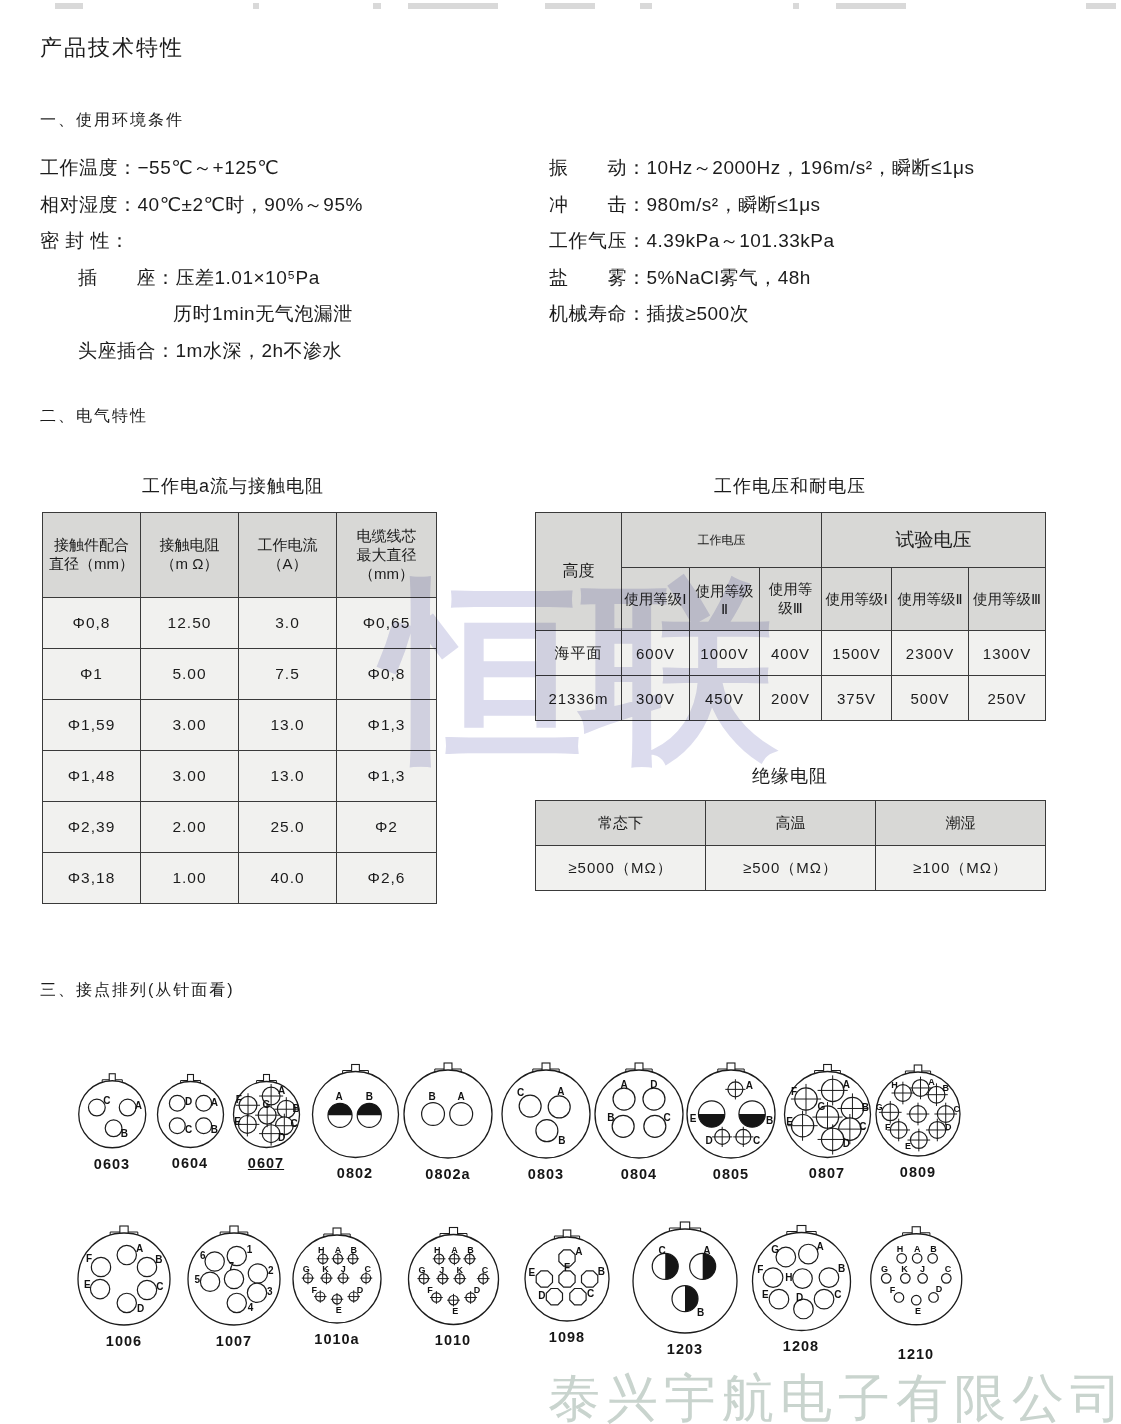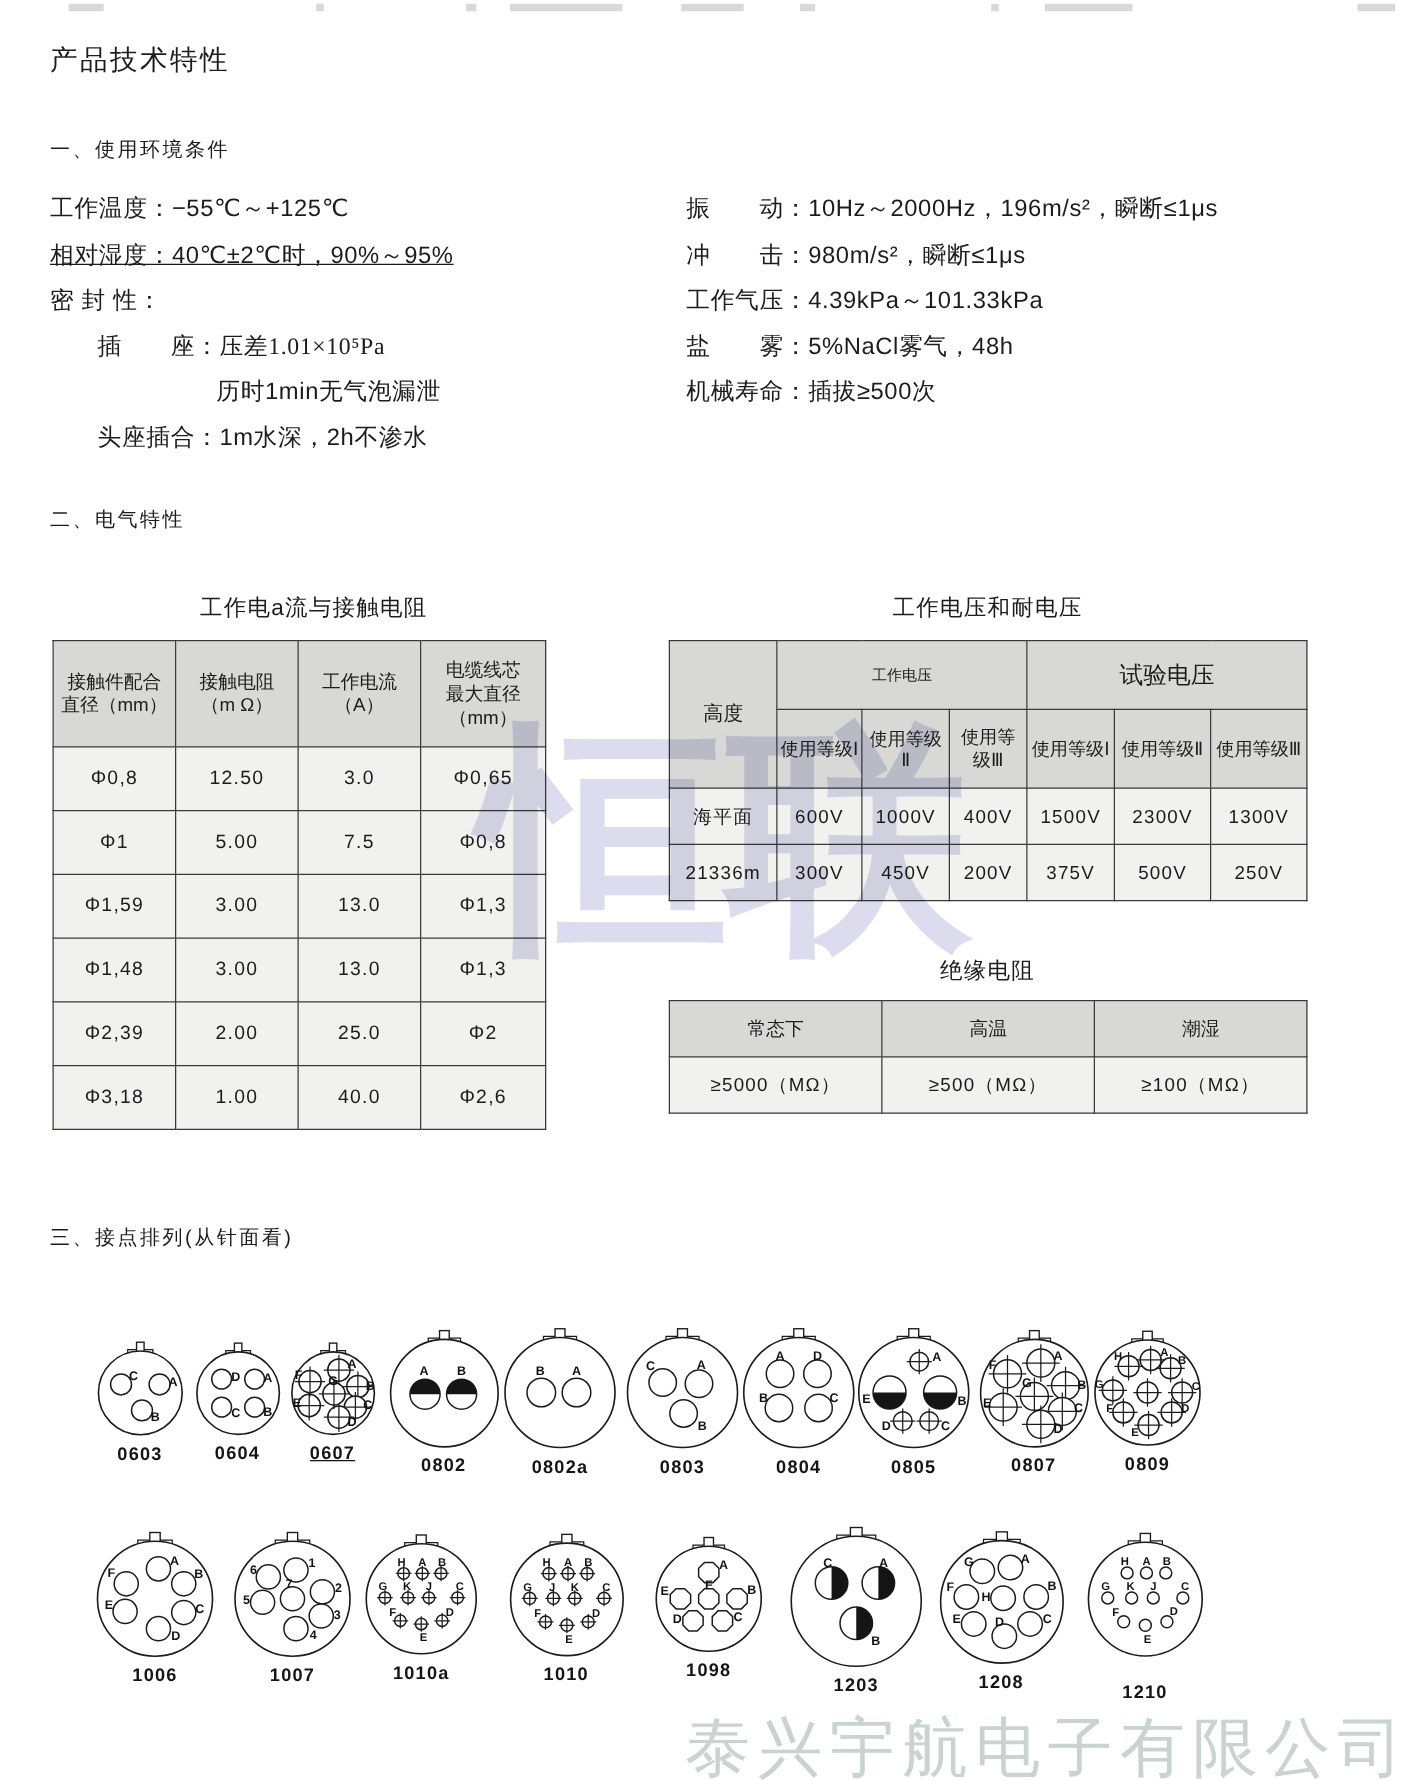--- a/index.html
+++ b/index.html
@@ -61,7 +61,7 @@
   <div id="h1" class="section-heading">一、使用环境条件</div>
   <div id="spec-left" class="spec-col">
       <div class="spec-line" style="padding-left: 0px;">工作温度：−55℃～+125℃</div>
-      <div class="spec-line" style="padding-left: 0px; text-decoration: underline;">相对湿度：40℃±2℃时，90%～95%</div>
+      <div class="spec-line" style="padding-left: 0px;">相对湿度：40℃±2℃时，90%～95%</div>
       <div class="spec-line" style="padding-left: 0px;">密 封 性：</div>
       <div class="spec-line" style="padding-left: 38px; font-family: Liberation Serif, serif;">插　　座：压差1.01×10⁵Pa</div>
       <div class="spec-line" style="padding-left: 133px;">历时1min无气泡漏泄</div>

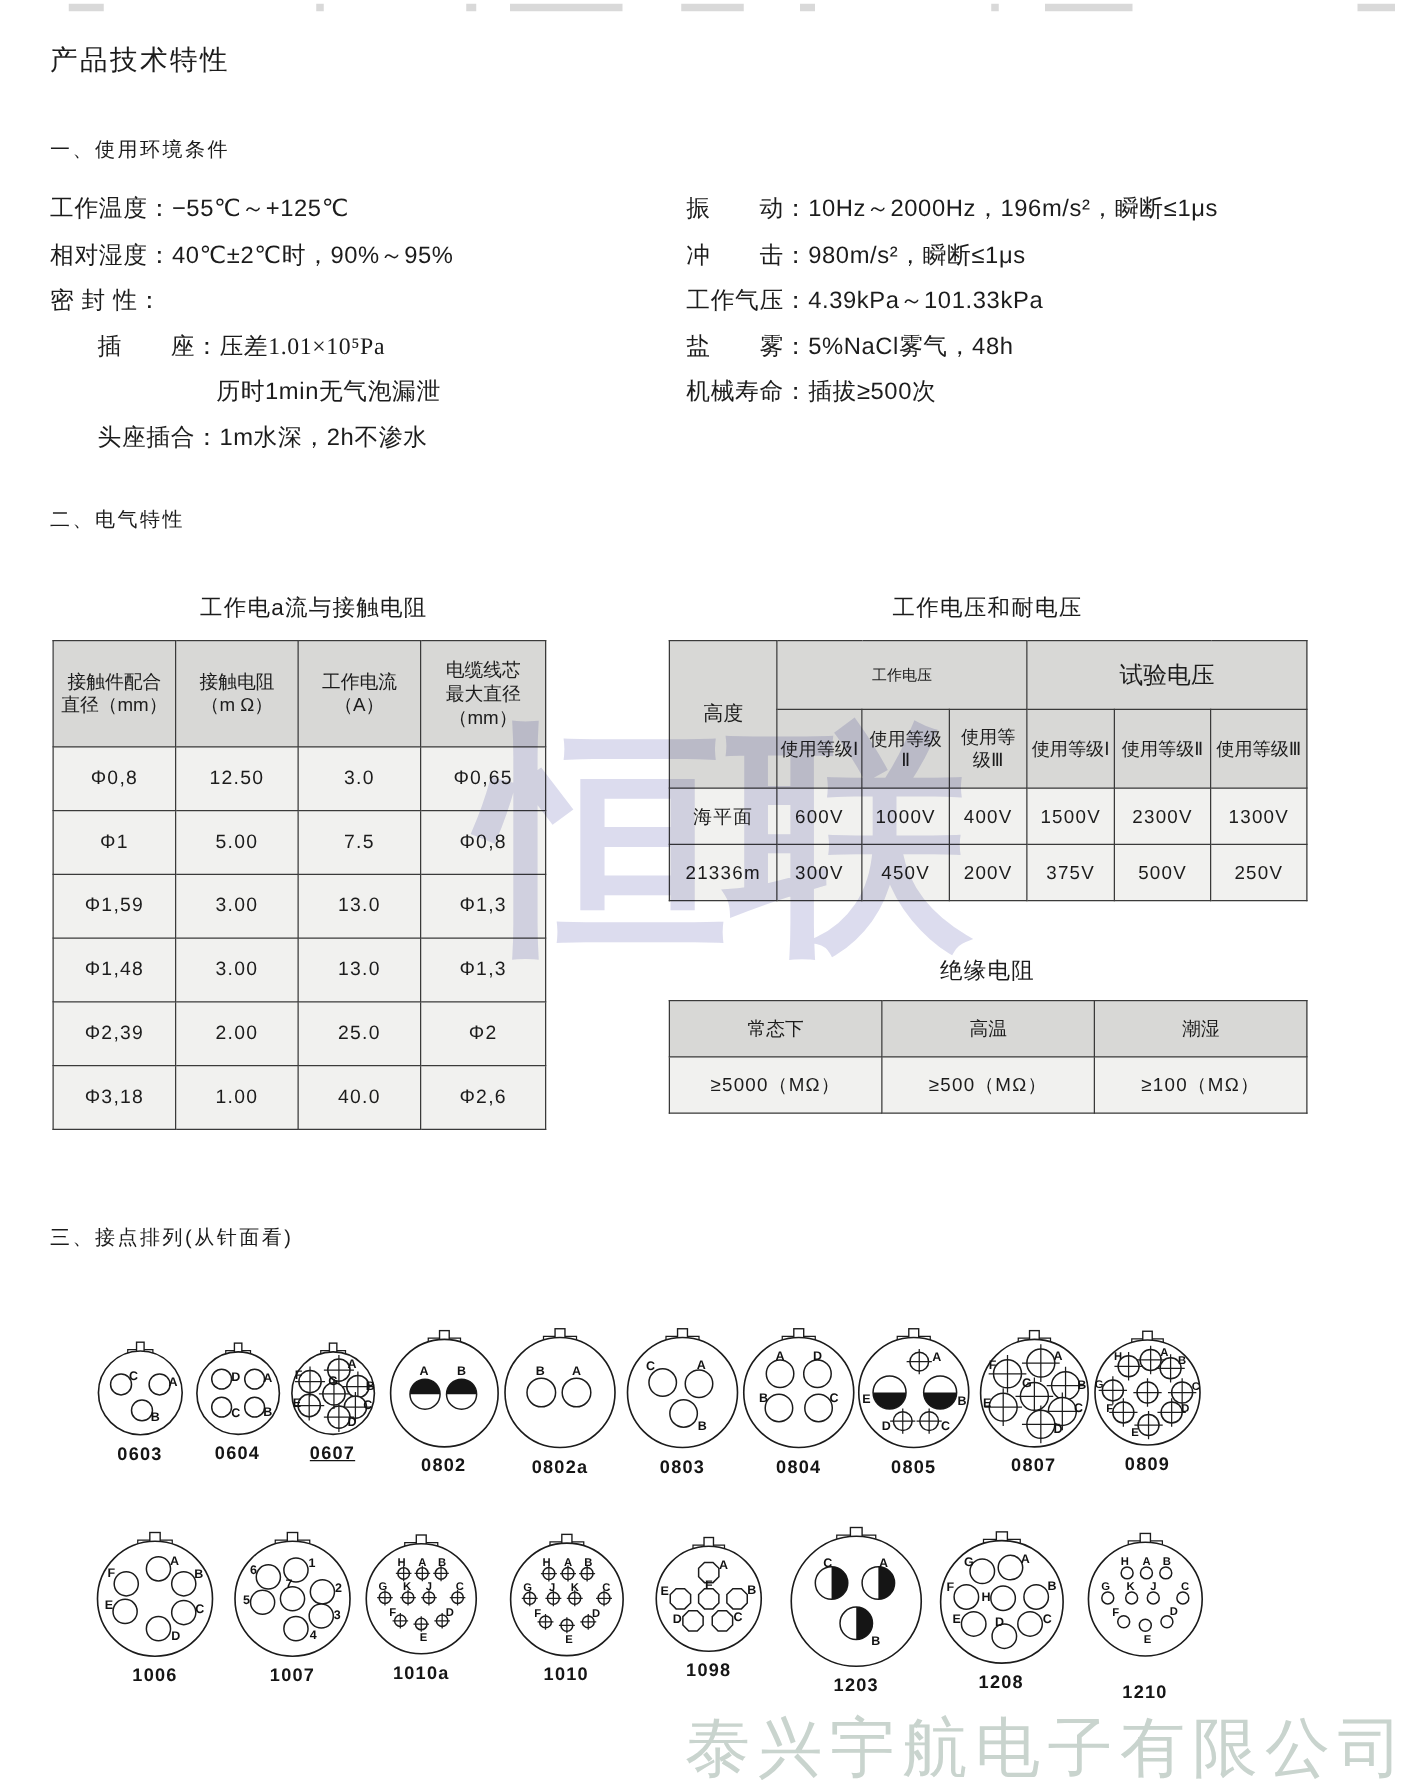--- a/index.html
+++ b/index.html
@@ -63,7 +63,7 @@
       <div class="spec-line" style="padding-left: 0px;">工作温度：−55℃～+125℃</div>
       <div class="spec-line" style="padding-left: 0px;">相对湿度：40℃±2℃时，90%～95%</div>
       <div class="spec-line" style="padding-left: 0px;">密 封 性：</div>
-      <div class="spec-line" style="padding-left: 38px; font-family: Liberation Serif, serif;">插　　座：压差1.01×10⁵Pa</div>
+      <div class="spec-line" style="padding-left: 38px;">插　　座：压差1.01×10⁵Pa</div>
       <div class="spec-line" style="padding-left: 133px;">历时1min无气泡漏泄</div>
       <div class="spec-line" style="padding-left: 38px;">头座插合：1m水深，2h不渗水</div>
     </div>

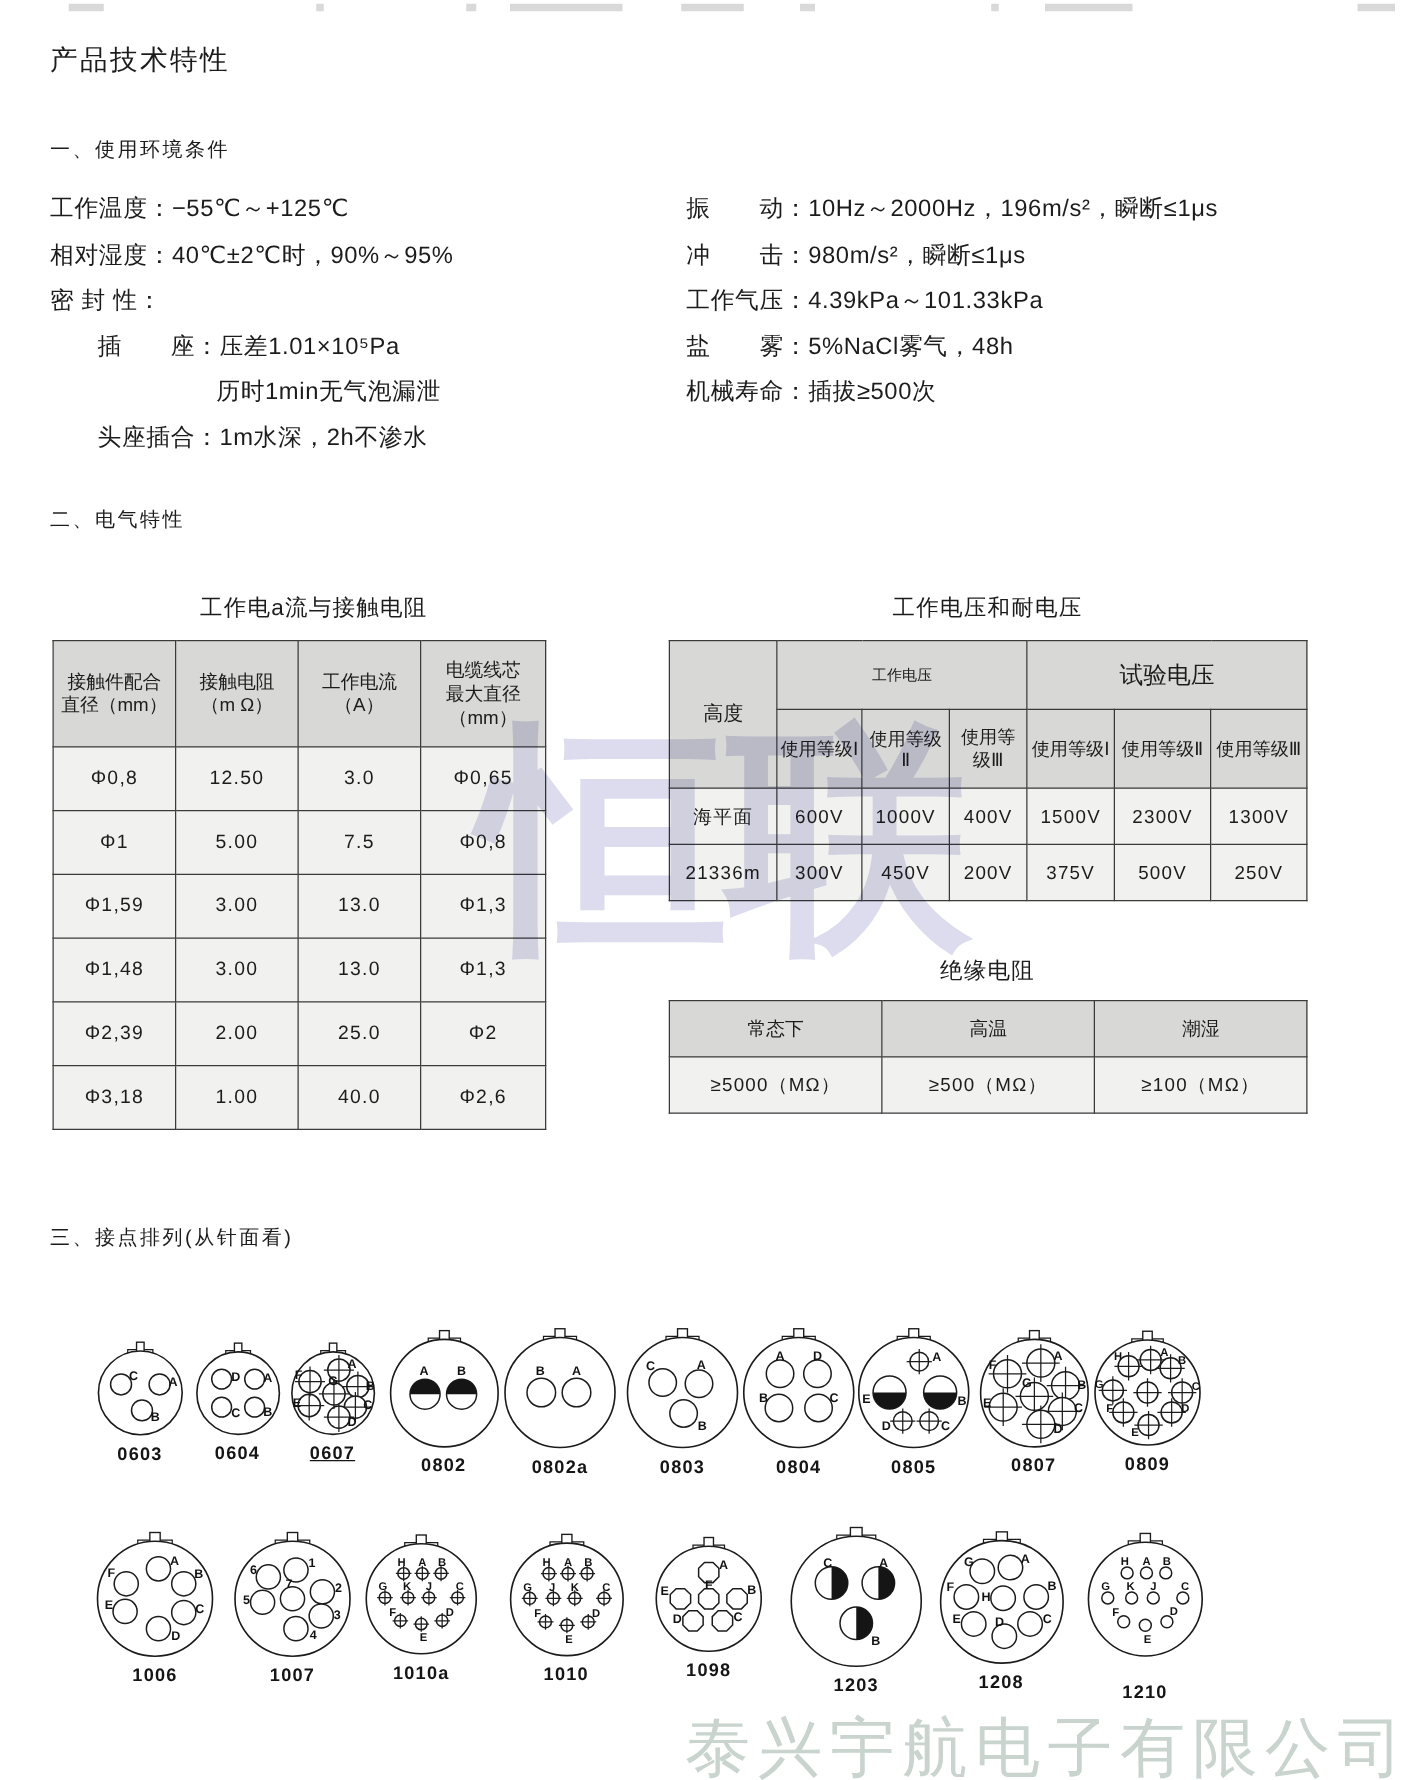--- a/index.html
+++ b/index.html
@@ -13,7 +13,7 @@
   #spec-left{left:40px;} #spec-right{left:549px;}
   .spec-line{font-size:19px;line-height:36.5px;letter-spacing:0.5px;white-space:pre;}
   .table-title{position:absolute;text-align:center;font-size:18px;letter-spacing:1px;}
-  #current-title{left:54px;top:474px;width:394px;}
+  #current-title{left:36px;top:474px;width:394px;}
   #voltage-title{left:535px;top:474px;width:510px;}
   #insulation-title{left:535px;top:764px;width:510px;}
   table{border-collapse:collapse;table-layout:fixed;position:absolute;}

